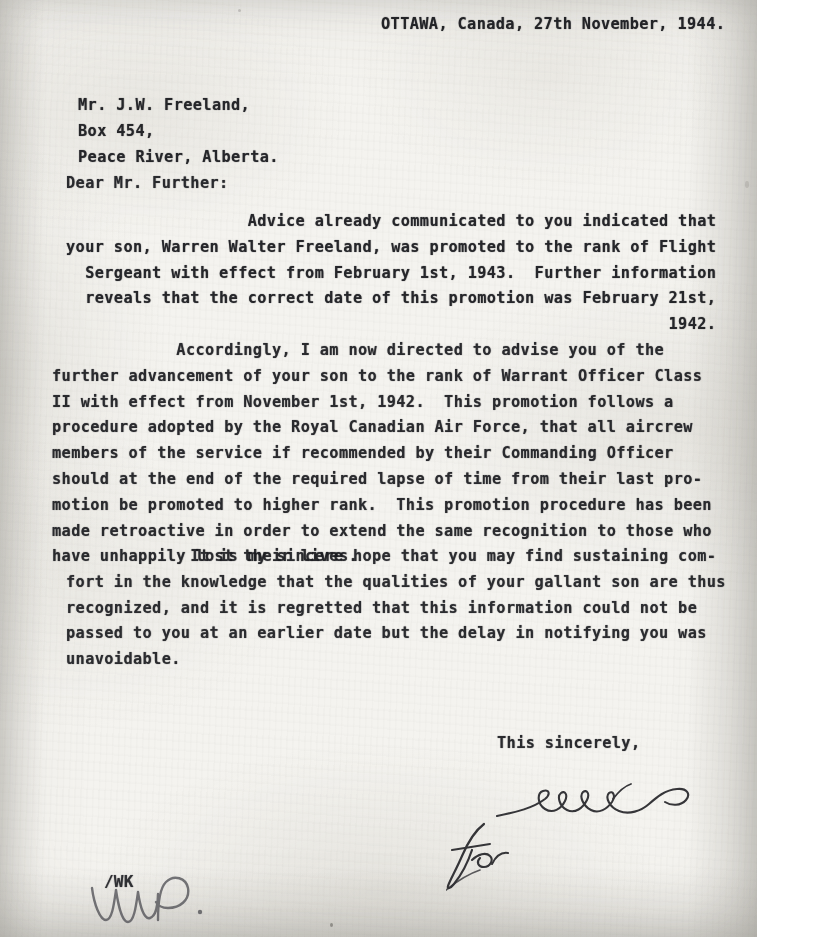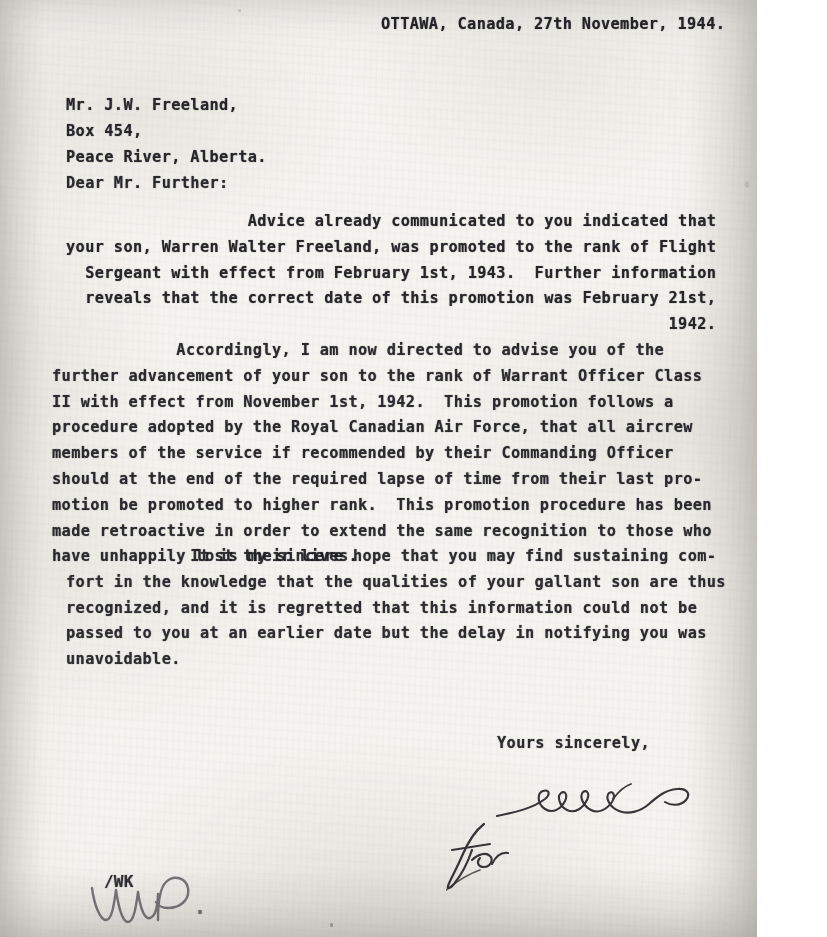--- a/index.html
+++ b/index.html
@@ -95,7 +95,7 @@
   #content-layer { position: absolute; inset: 0; }
 
   #datetime-line { left: 381px; top: 12px; }
-  #address-block { left: 66px; top: 93px; }
+  #address-block { left: 78px; top: 93px; }
   #salutation    { left: 66px; top: 171px; }
   #para-1        { left: 66px; top: 209px; }
   #para-2        { left: 52px; top: 338px; }

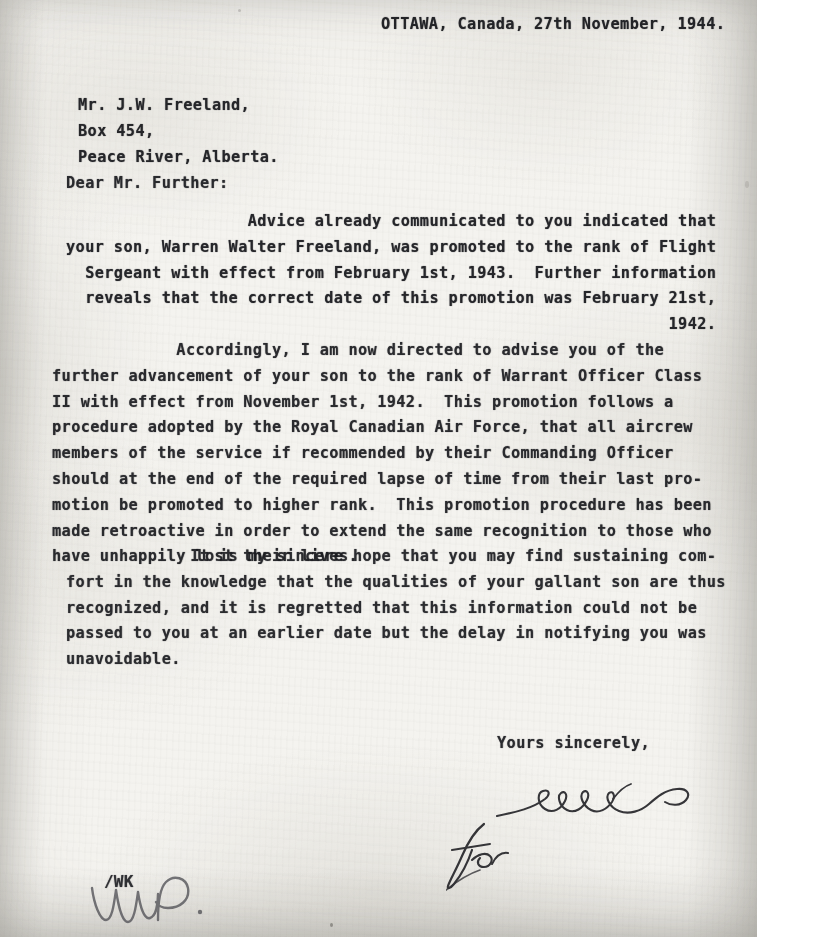--- a/index.html
+++ b/index.html
@@ -186,7 +186,7 @@
 unavoidable.</div>
 
 
-    <div class="typed" id="closing">Yours sincerely,</div>
+    <div class="typed" id="closing">This sincerely,</div>
 
 
     <div class="typed" id="file-stamp">/WK</div>

